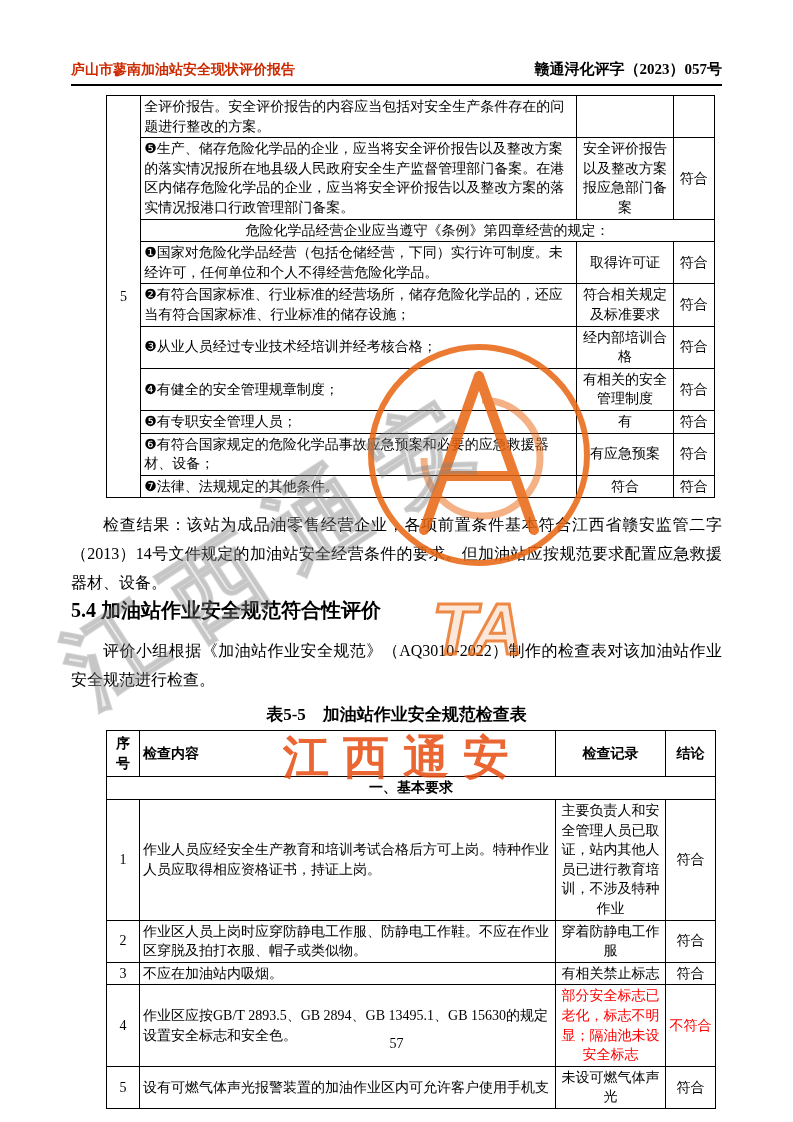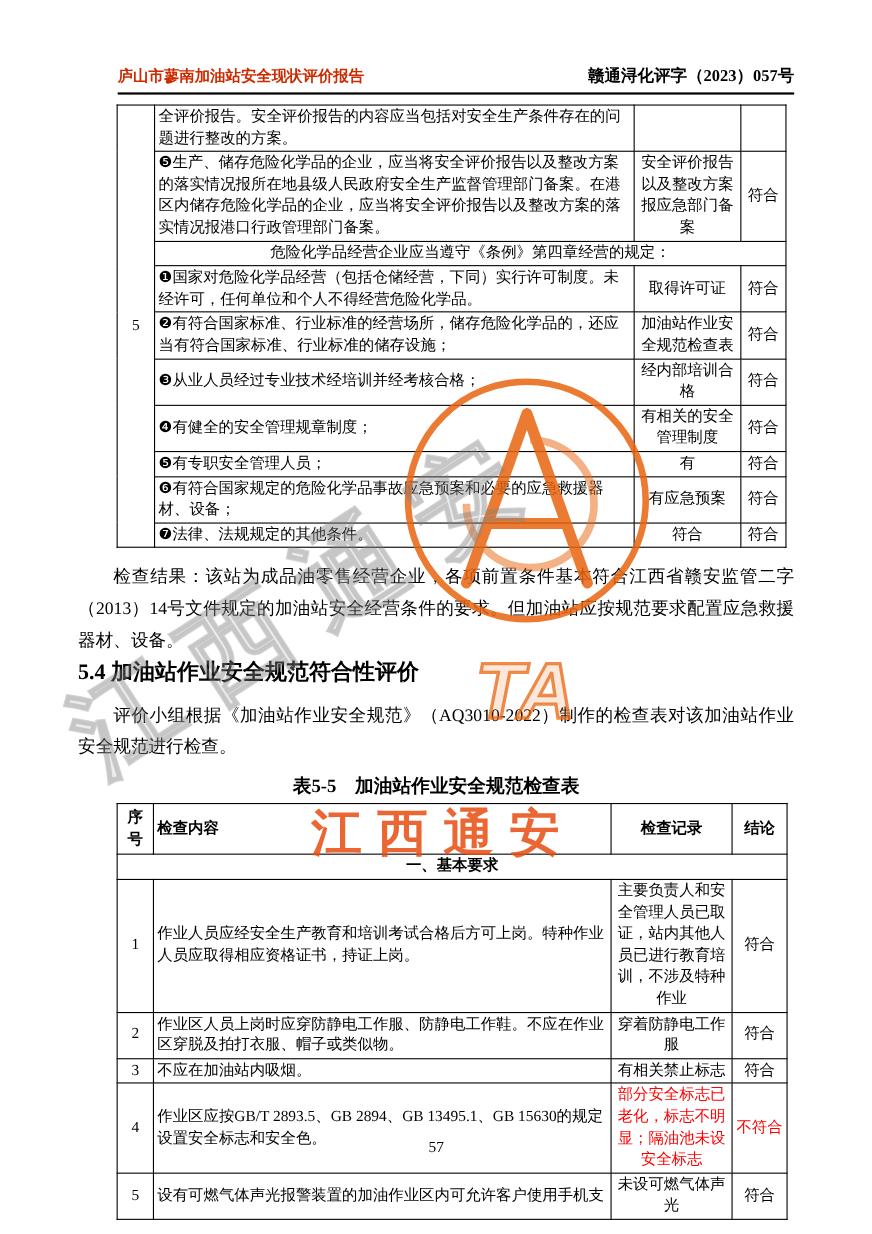--- a/index.html
+++ b/index.html
@@ -14,7 +14,7 @@
   
   .doc-header {
     display:flex; justify-content:space-between; align-items:flex-end;
-    border-bottom:2px solid #000; padding-bottom:5px;margin-left:36px;
+    border-bottom:2px solid #000; padding-bottom:5px;
   }
   .hdr-left  { color:#cc2a00; font-size:14px; font-weight:bold; }
   .hdr-right { color:#000;    font-size:15px; font-weight:bold; }

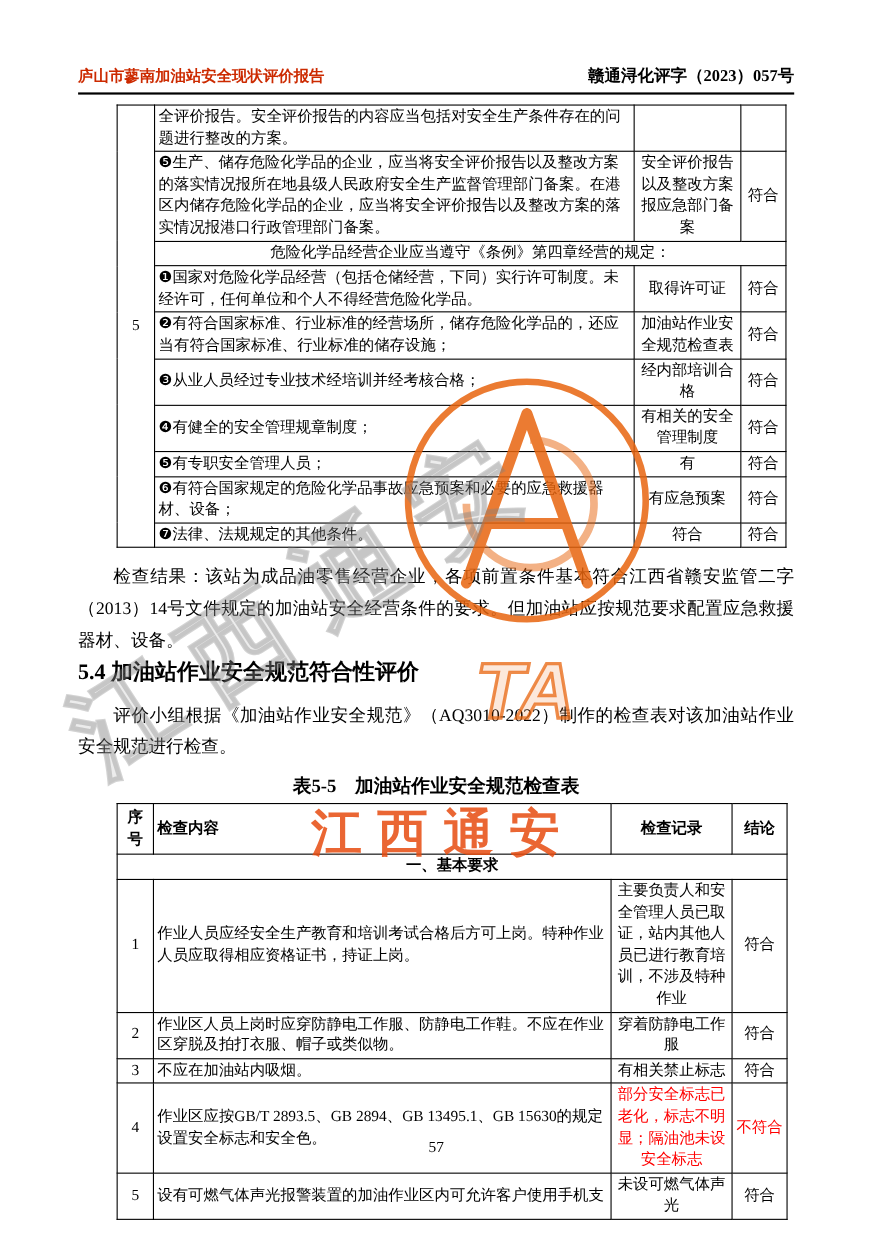--- a/index.html
+++ b/index.html
@@ -106,7 +106,7 @@
         </tr>
         <tr>
           <td class="content-cell">❷有符合国家标准、行业标准的经营场所，储存危险化学品的，还应当有符合国家标准、行业标准的储存设施；</td>
-          <td class="record-cell">加油站作业安全规范检查表</td>
+          <td class="record-cell">符合相关规定及标准要求</td>
           <td class="conclusion-cell">符合</td>
         </tr>
         <tr>

